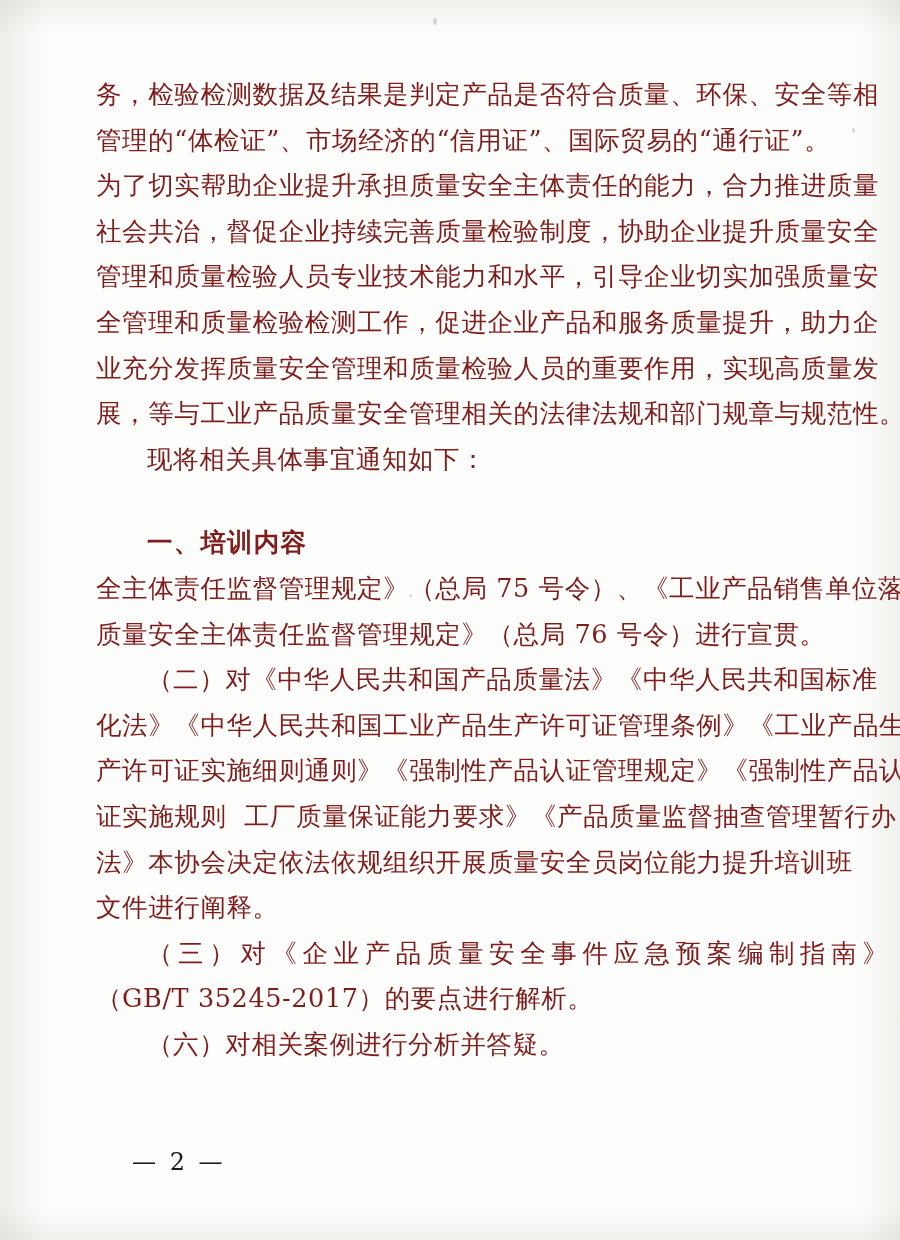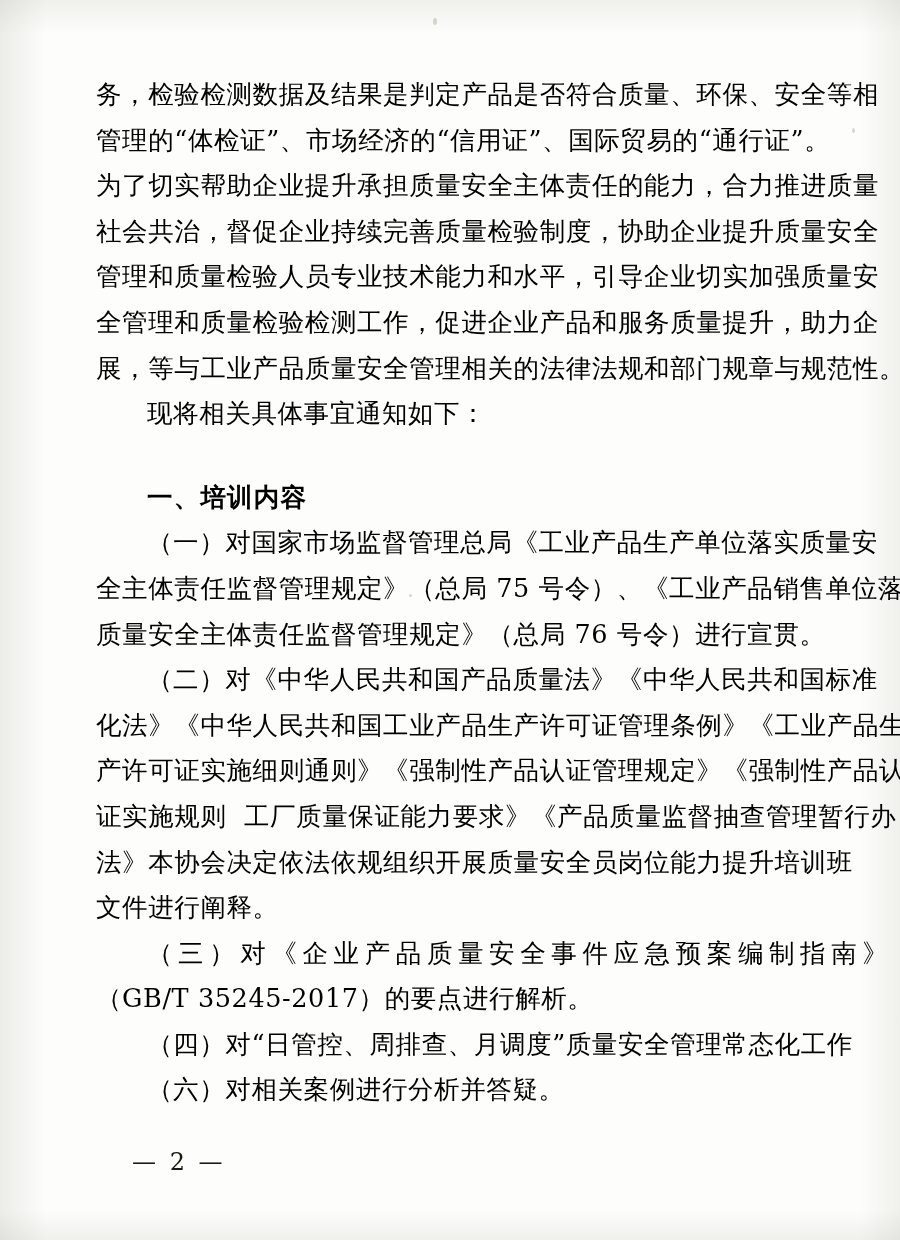--- a/index.html
+++ b/index.html
@@ -63,7 +63,7 @@
     line-height: 45.6px;
     letter-spacing: 0.6px;
     white-space: pre;
-    color: #000000;
+    color: #7f1d1d;
   }
   p.indent {
     text-indent: 51px;

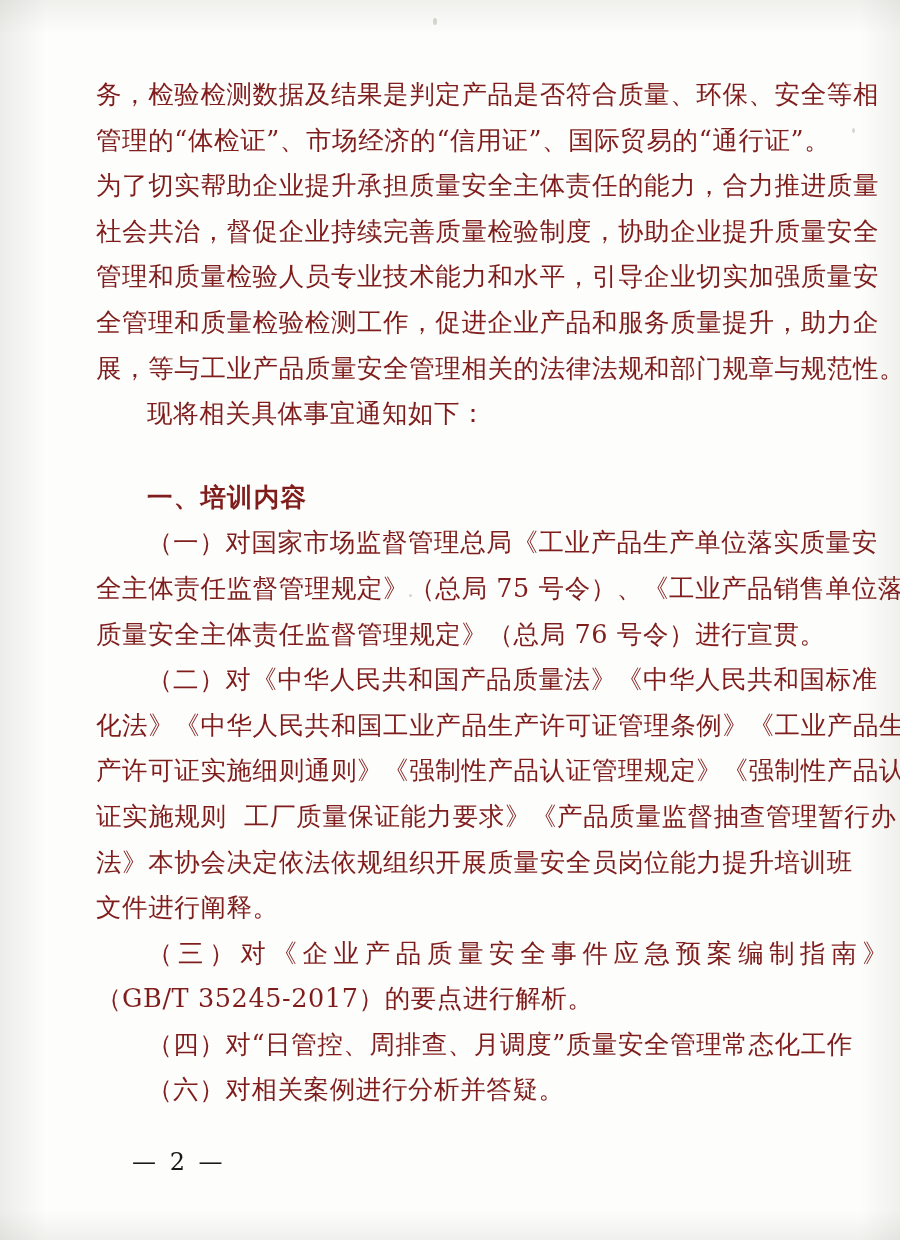--- a/index.html
+++ b/index.html
@@ -116,6 +116,7 @@
     <p class="line">社会共治，督促企业持续完善质量检验制度，协助企业提升质量安全</p>
     <p class="line">管理和质量检验人员专业技术能力和水平，引导企业切实加强质量安</p>
     <p class="line">全管理和质量检验检测工作，促进企业产品和服务质量提升，助力企</p>
+    <p class="line">业充分发挥质量安全管理和质量检验人员的重要作用，实现高质量发</p>
     <p class="line">展，等与工业产品质量安全管理相关的法律法规和部门规章与规范性。</p>
 
     <p class="line indent">现将相关具体事宜通知如下：</p>

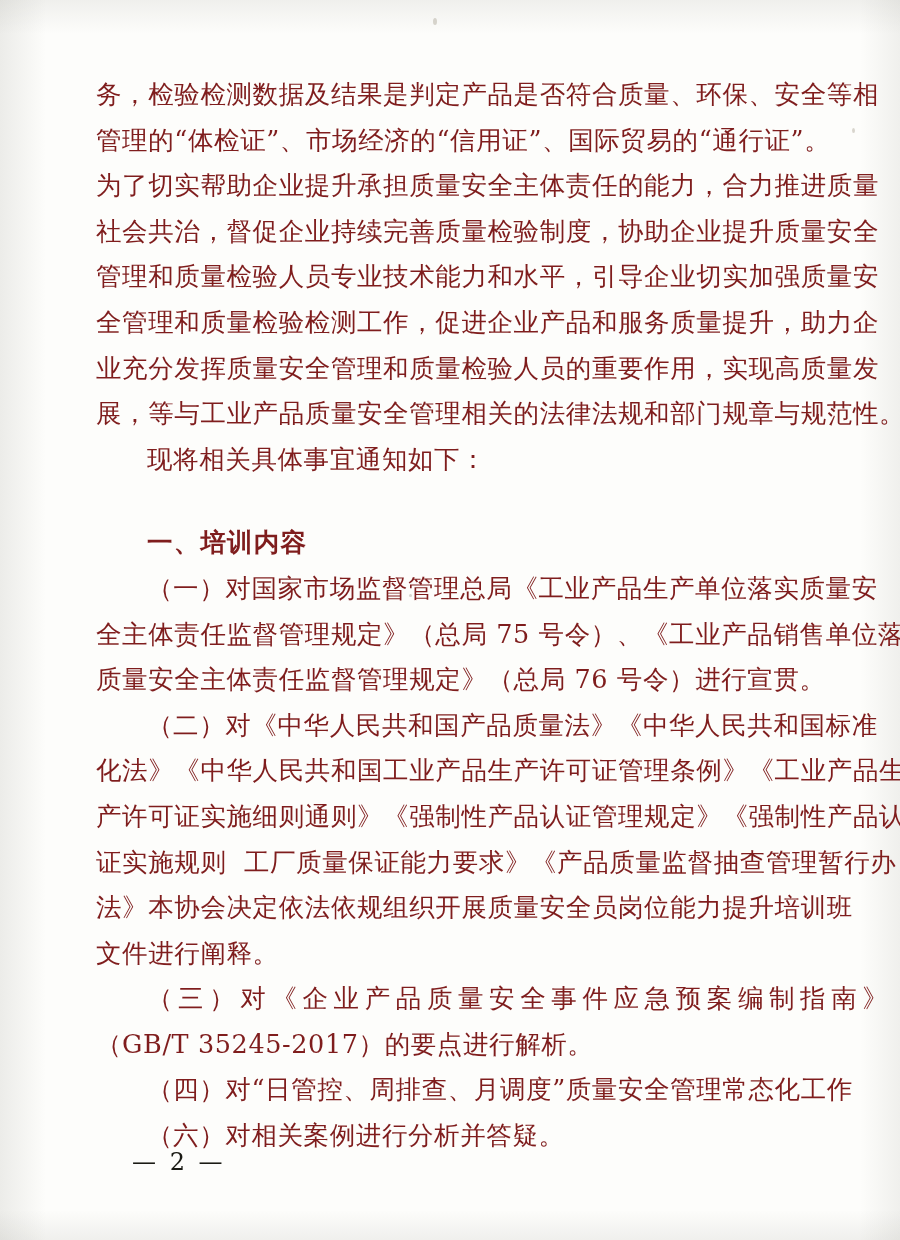--- a/index.html
+++ b/index.html
@@ -123,7 +123,6 @@
 
     <p class="line indent bold">一、培训内容</p>
 
-    <p class="line indent">（一）对国家市场监督管理总局《工业产品生产单位落实质量安</p>
     <p class="line">全主体责任监督管理规定》（总局 75 号令）、《工业产品销售单位落实</p>
     <p class="line">质量安全主体责任监督管理规定》（总局 76 号令）进行宣贯。</p>
 

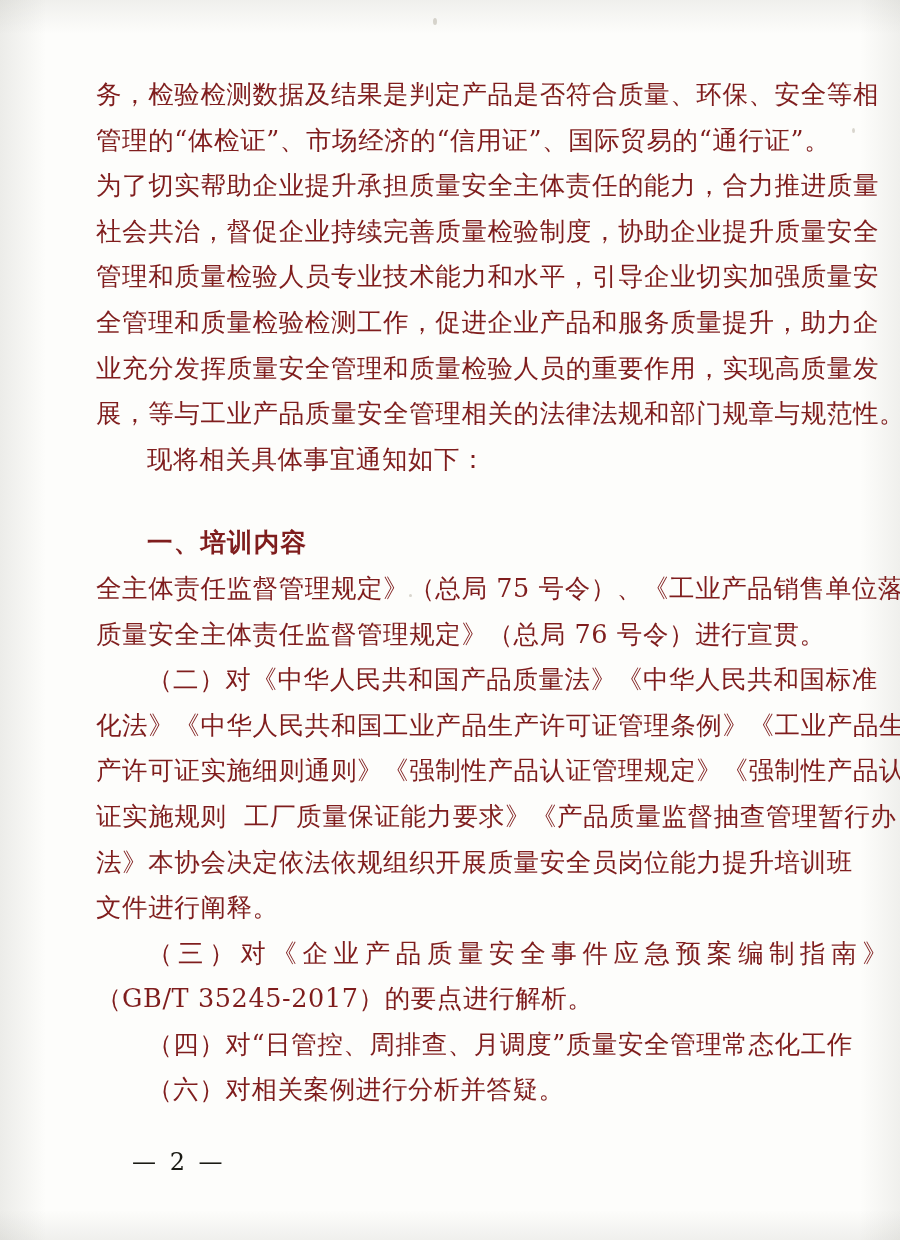--- a/index.html
+++ b/index.html
@@ -136,7 +136,6 @@
     <p class="line indent justify-xwide">（三）对《企业产品质量安全事件应急预案编制指南》</p>
     <p class="line">（GB/T 35245-2017）的要点进行解析。</p>
 
-    <p class="line indent">（四）对“日管控、周排查、月调度”质量安全管理常态化工作</p>
 
 
     <p class="line indent">（六）对相关案例进行分析并答疑。</p>

